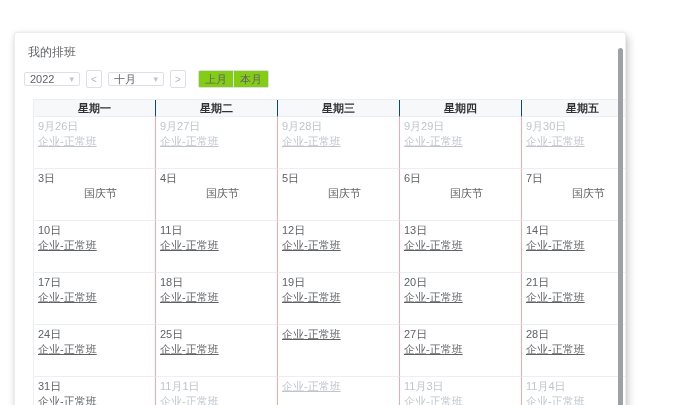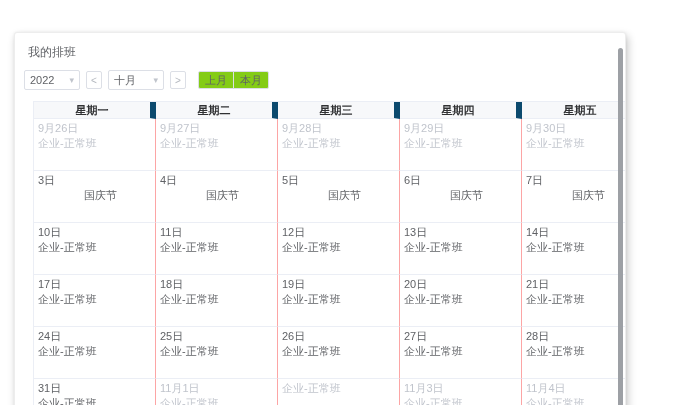--- a/index.html
+++ b/index.html
@@ -13,7 +13,7 @@
   .panel-title { margin:11px 0 0 13px; font-size:12px; line-height:16px; color:#606266; }
   .toolbar { display:flex; align-items:center; margin:10px 0 0 9px; }
   .select {
-    width:56px; height:20px; border:1px solid #dcdfe6; border-radius:2px;
+    width:56px; height:14px; border:1px solid #dcdfe6; border-radius:2px;
     display:flex; align-items:center; justify-content:space-between;
     padding:0 5px; font-size:11px; color:#606266; background:#fff; cursor:pointer;
   }

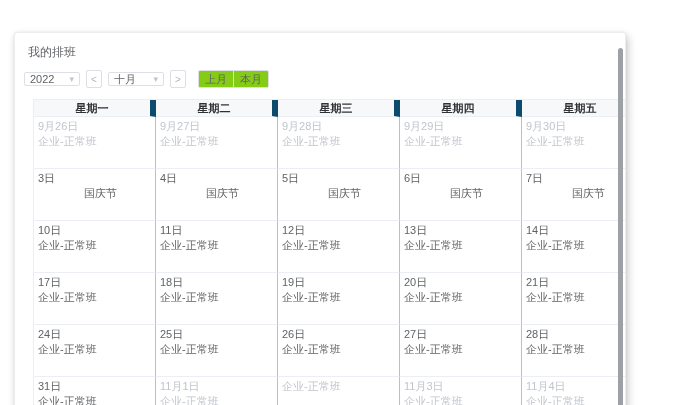--- a/index.html
+++ b/index.html
@@ -37,7 +37,7 @@
   .cal-head { border-top:1px solid #ebeef5; background:#f7f8fa; }
   .hcell {
     height:17px; line-height:16px; text-align:center; font-size:11px;
-    font-weight:700; color:#303133; border-right:6px solid #0c4a6e; border-bottom:1px solid #ebeef5;
+    font-weight:700; color:#303133; border-right:1px solid #0c4a6e; border-bottom:1px solid #ebeef5;
   }
   .cell {
     height:52px; padding:2px 4px; font-size:11px; color:#606266;

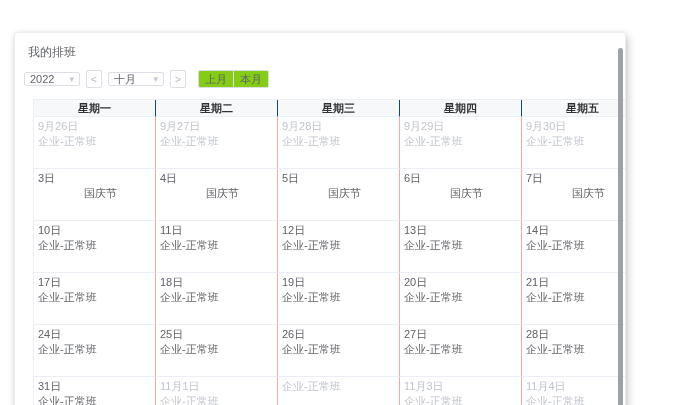--- a/index.html
+++ b/index.html
@@ -44,7 +44,7 @@
     border-right:1px solid #fca5a5; border-bottom:1px solid #ebeef5; background:#fff;
   }
   .cell .date { line-height:15px; }
-  .cell .event { line-height:15px; cursor:pointer; color:#606266; }
+  .cell .event { line-height:15px; text-decoration:underline; cursor:pointer; color:#606266; }
   .cell .event.plain { text-decoration:none; cursor:default;padding-left:46px; }
   .cell.muted, .cell.muted .date, .cell.muted .event { color:#c0c4cc; }
   .scrollbar {

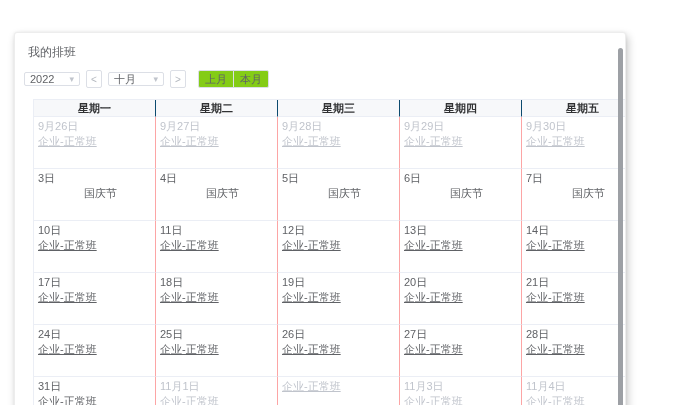--- a/index.html
+++ b/index.html
@@ -192,7 +192,6 @@
         <span class="event">企业-正常班</span>
       </div>
       <div class="cell">
-        <div class="date">26日</div>
         <span class="event">企业-正常班</span>
       </div>
       <div class="cell">

